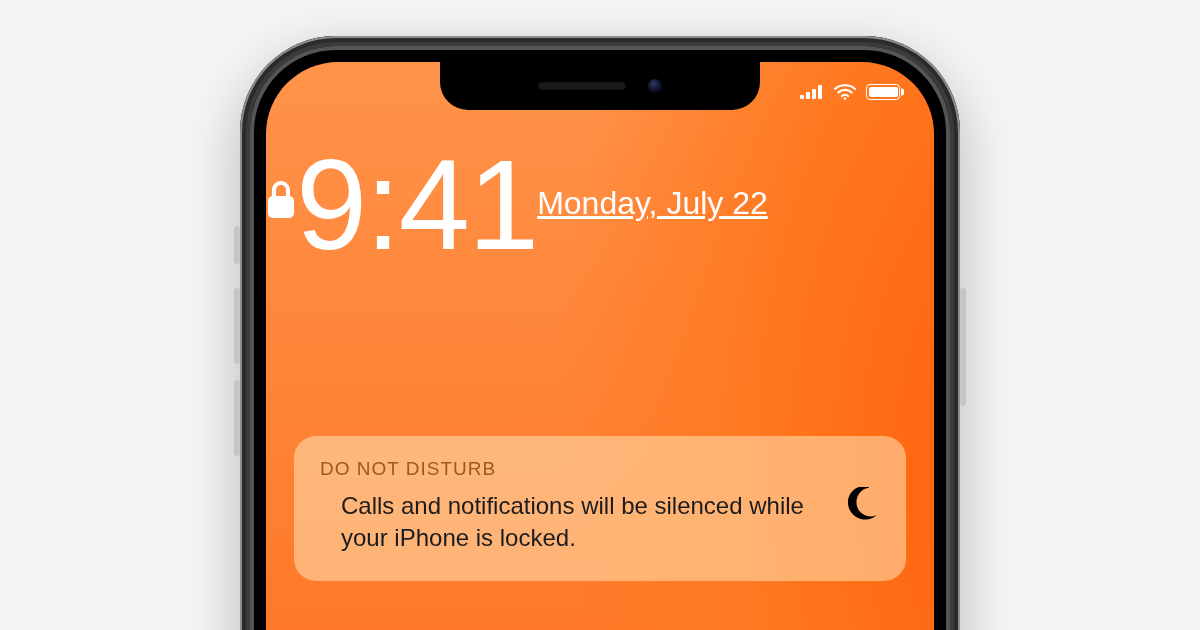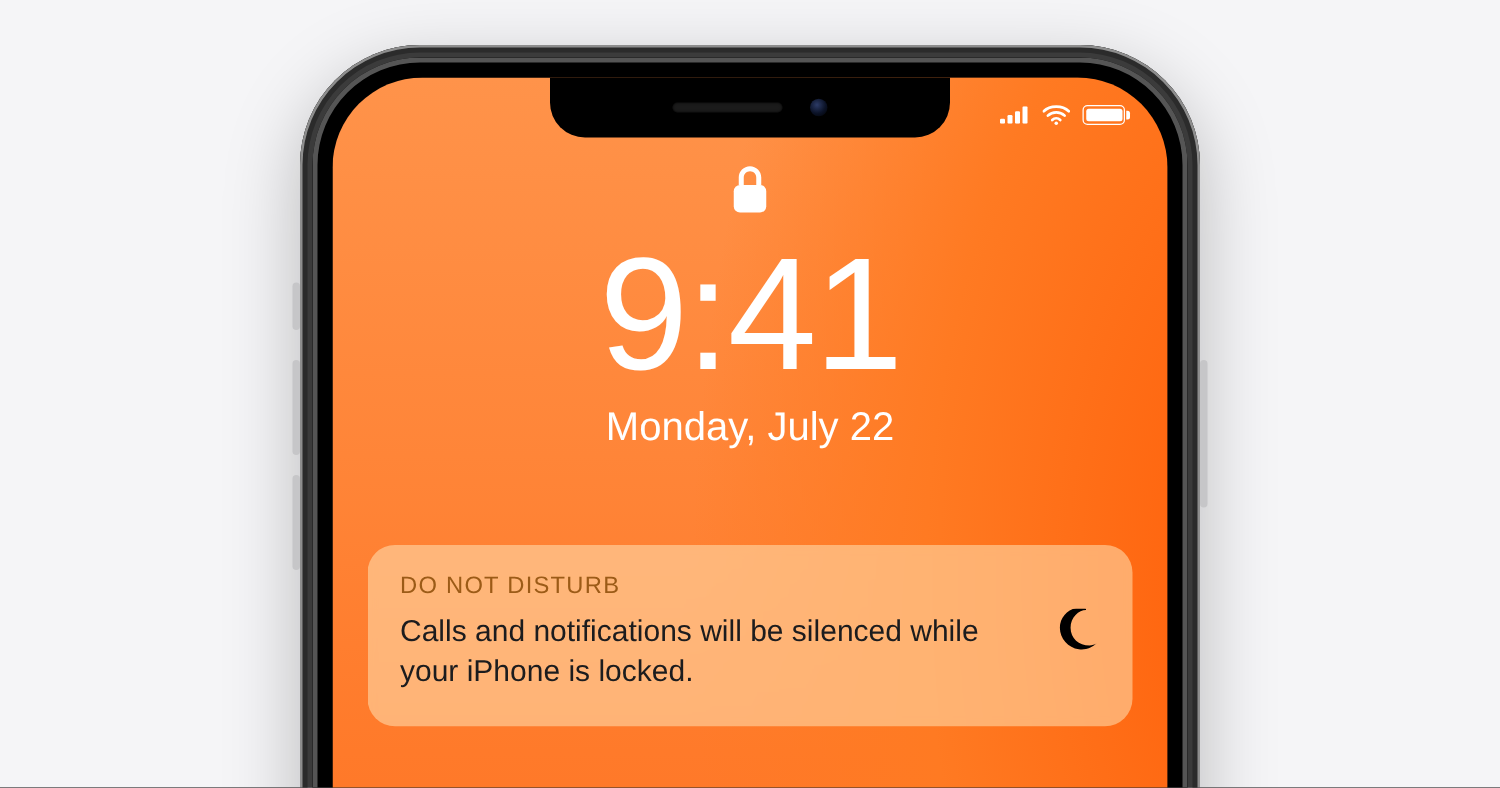--- a/index.html
+++ b/index.html
@@ -117,7 +117,7 @@
     top: 68px;
     left: 0; right: 0;
     display: flex;
-    flex-direction: column;
+    flex-direction: row;
     align-items: center;
     color: #fff;
   }

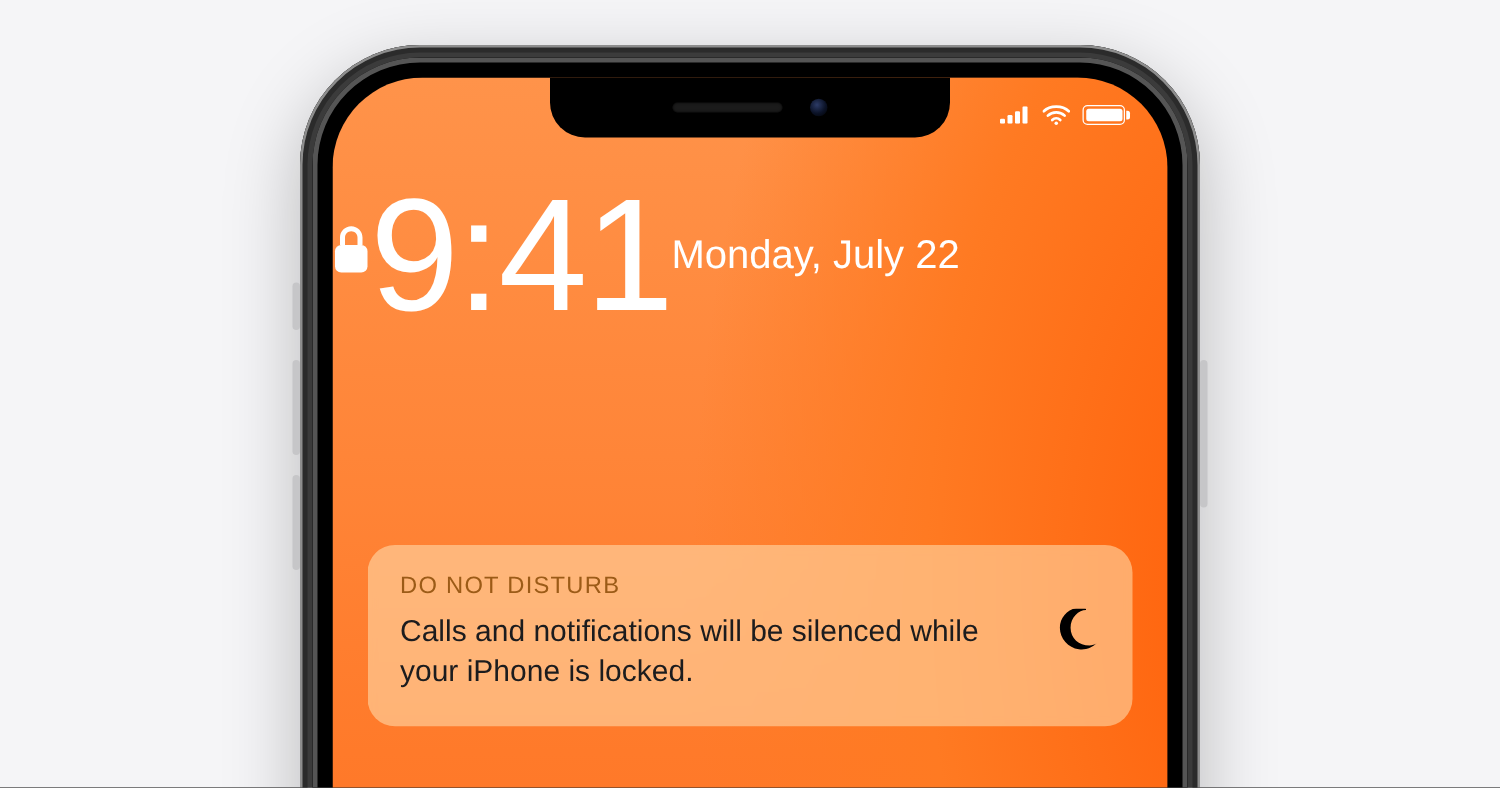--- a/index.html
+++ b/index.html
@@ -133,6 +133,7 @@
     font-size: 32px;
     font-weight: 400;
     margin-top: 4px;
+    text-decoration: underline;
   }
 
   

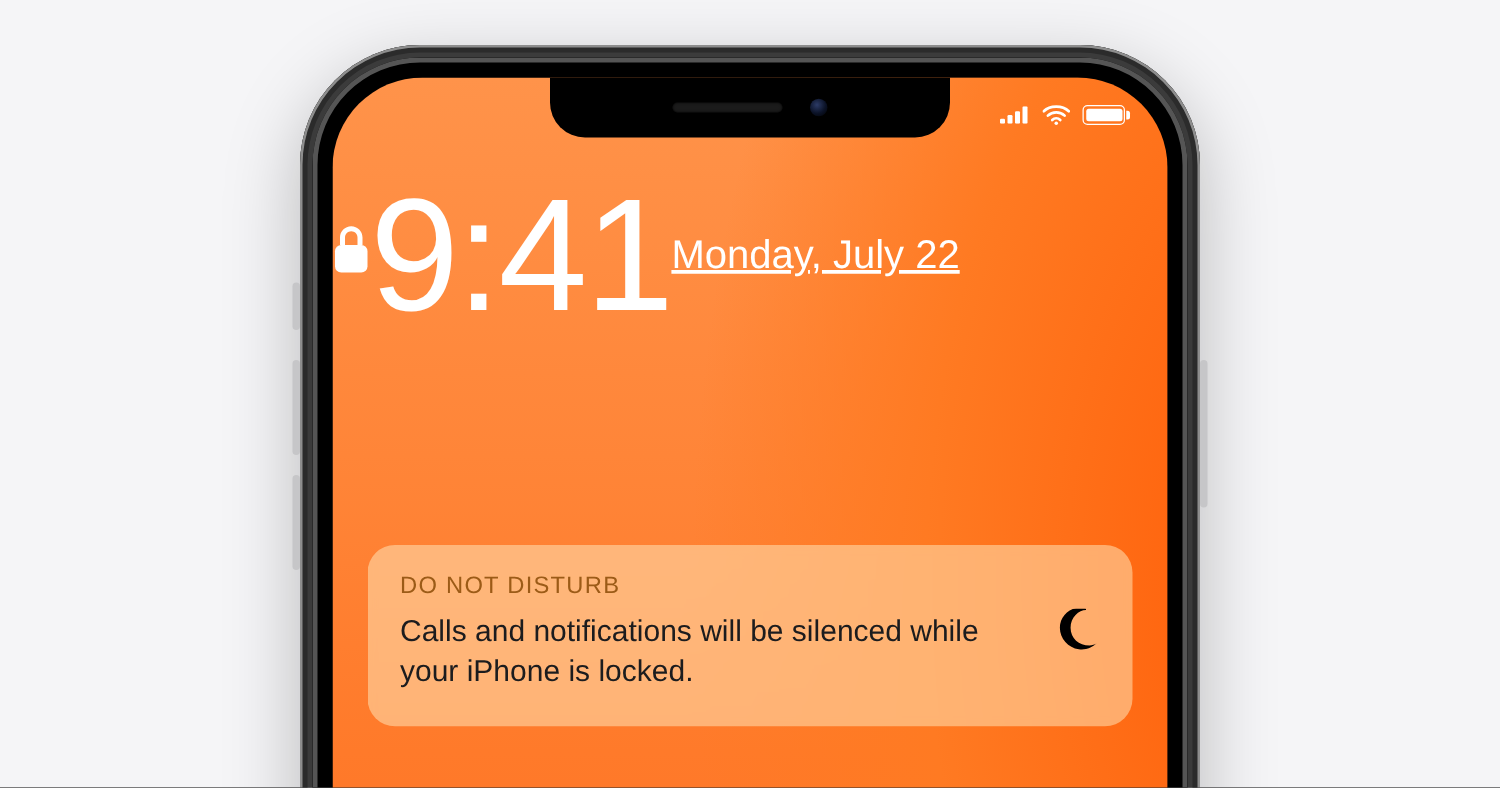--- a/index.html
+++ b/index.html
@@ -162,6 +162,7 @@
     font-size: 24px;
     line-height: 1.35;
     color: #1c1c1e;
+    margin-left: 21px;
   }
   .card-icon {
     align-self: center;

